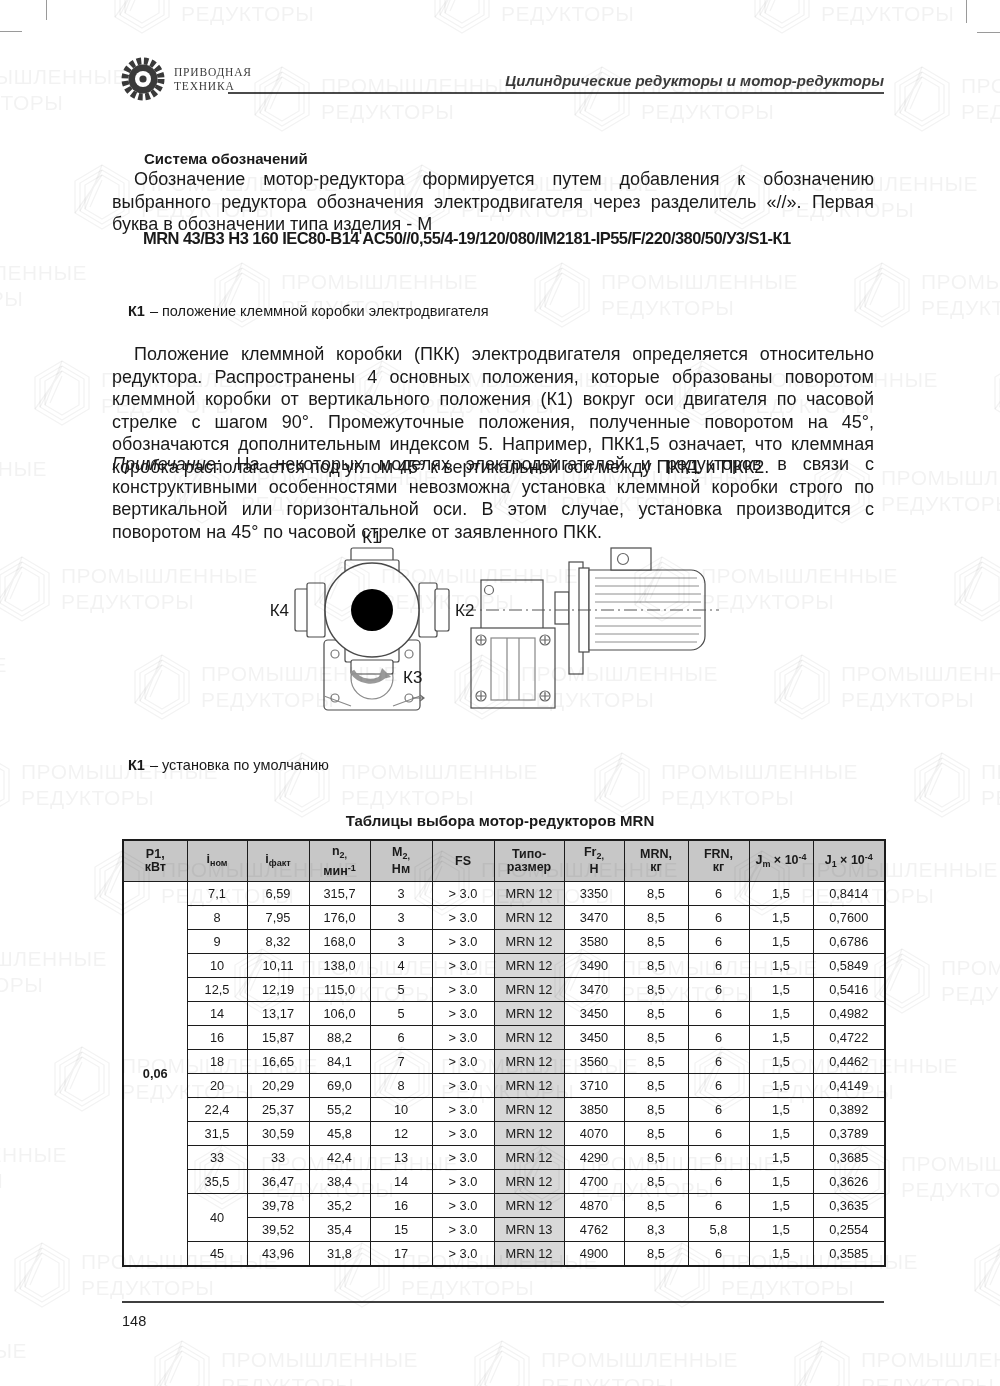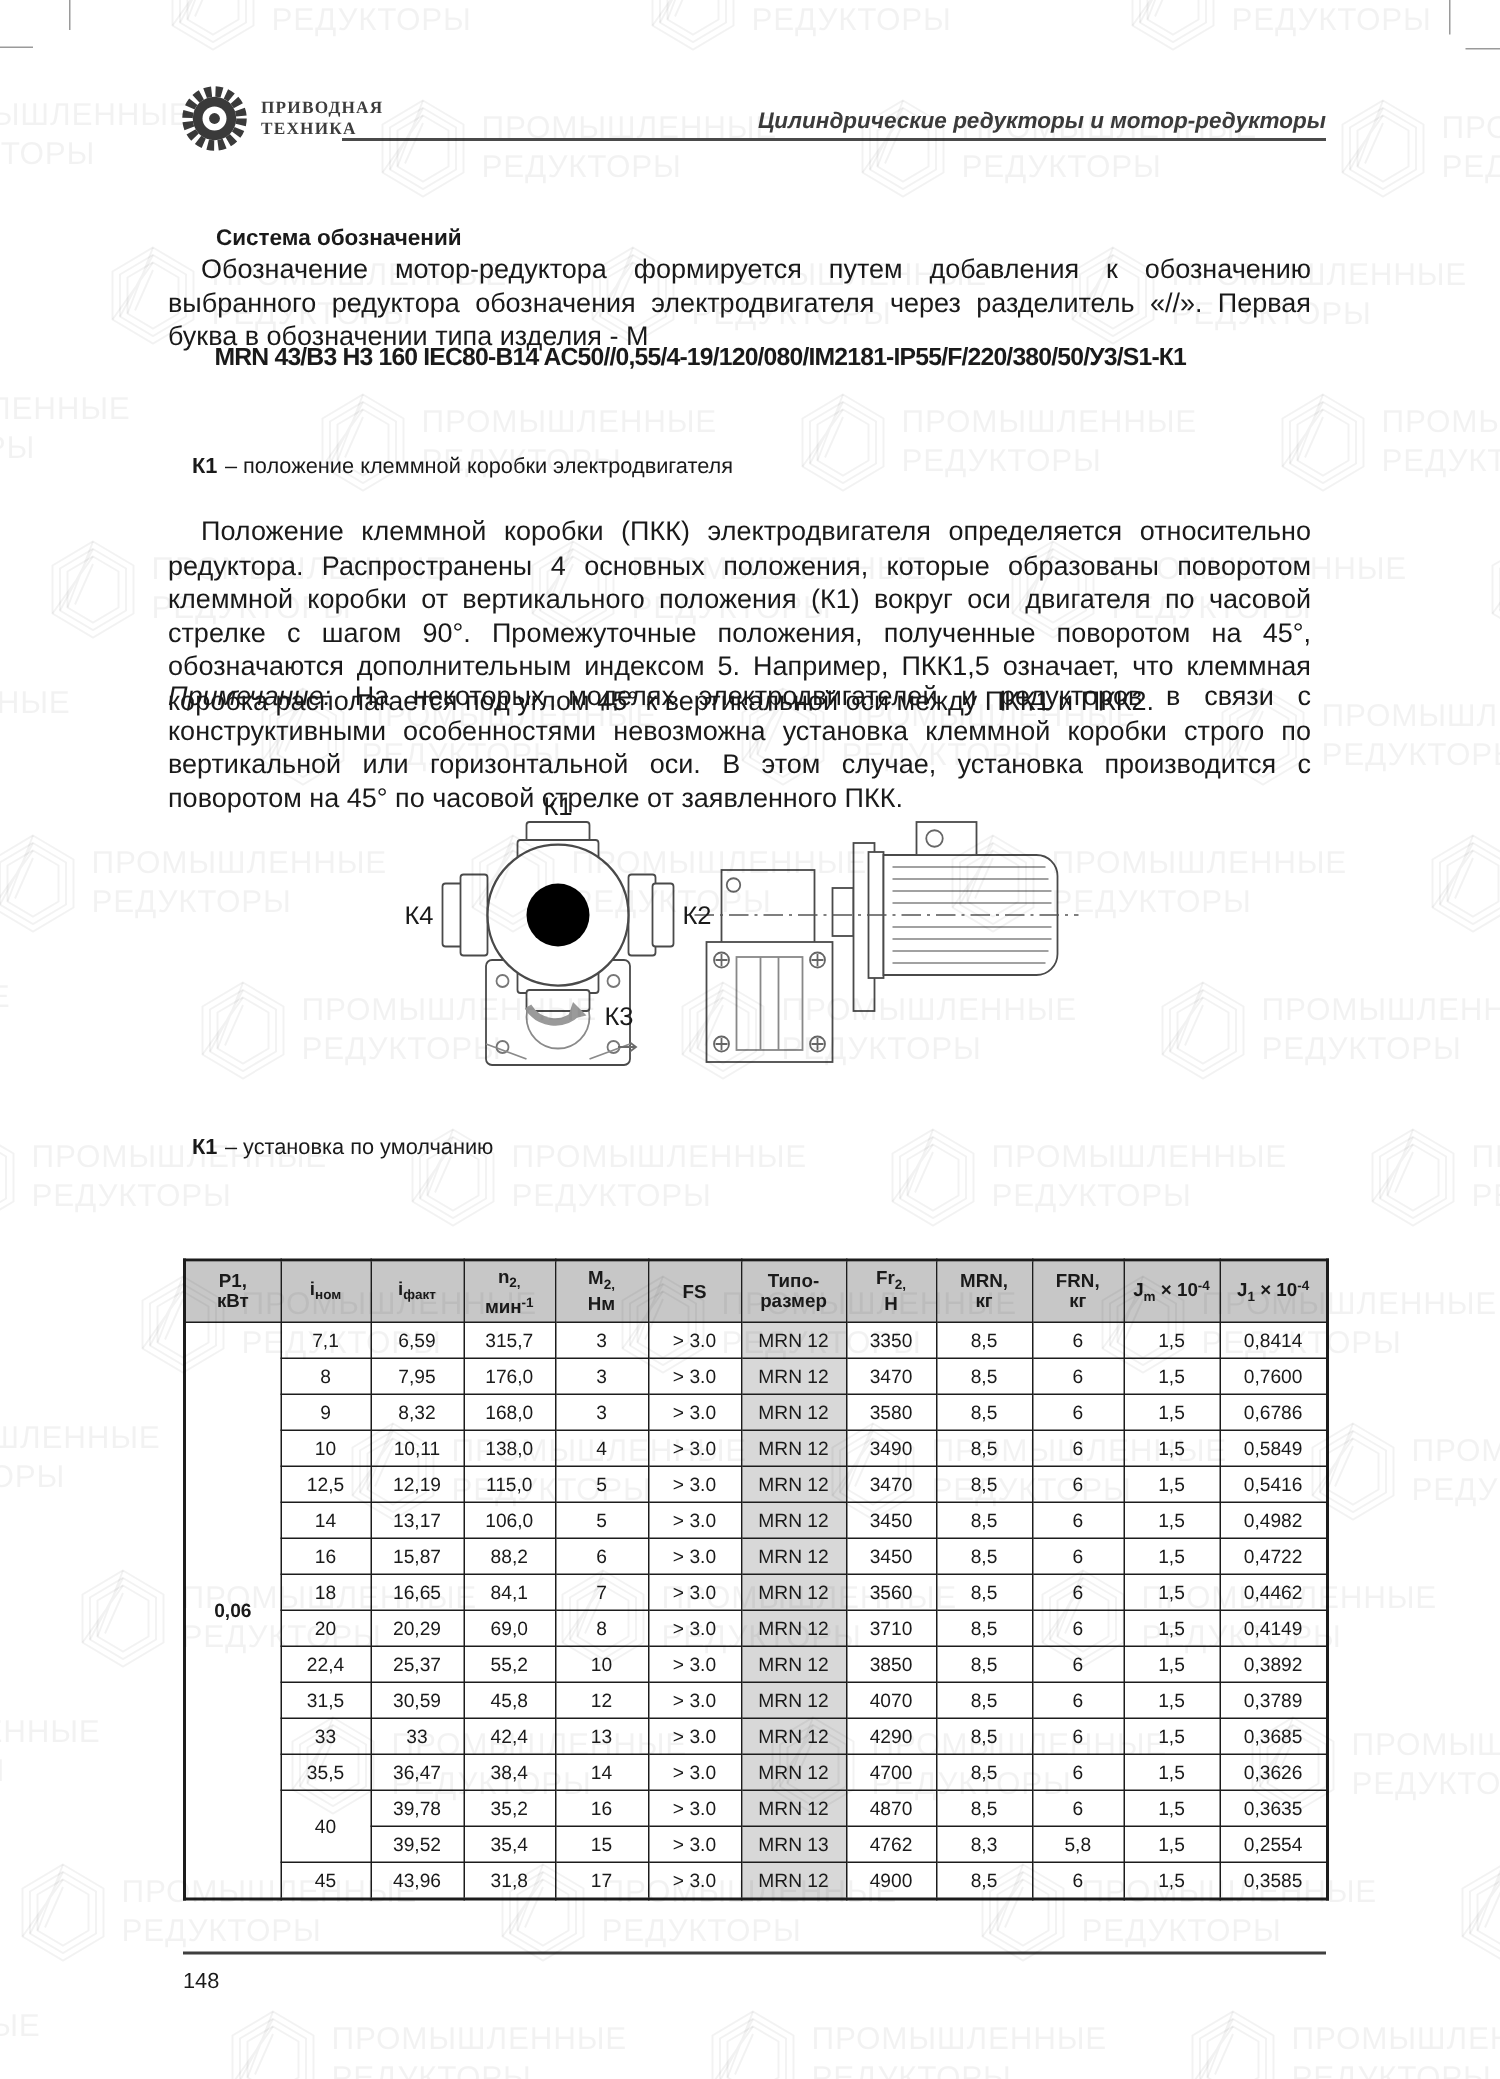--- a/index.html
+++ b/index.html
@@ -13,7 +13,7 @@
   .wm-t{font-size:21px;line-height:26px;letter-spacing:0.5px;color:rgba(0,0,0,0.052);white-space:nowrap;}
   
   .logo{position:absolute;left:120px;top:56px;display:flex;align-items:center;gap:8px;}
-  .brand{font-family:"Liberation Serif", serif;font-weight:bold;font-size:11.5px;line-height:14px;
+  .brand{font-family:"Liberation Serif", serif;font-weight:normal;font-size:11.5px;line-height:14px;
          letter-spacing:0.8px;color:#3d3d3d;}
   .hdr-right{position:absolute;right:116px;top:72px;font-size:15px;font-style:italic;font-weight:bold;
              color:#3c3c3c;}

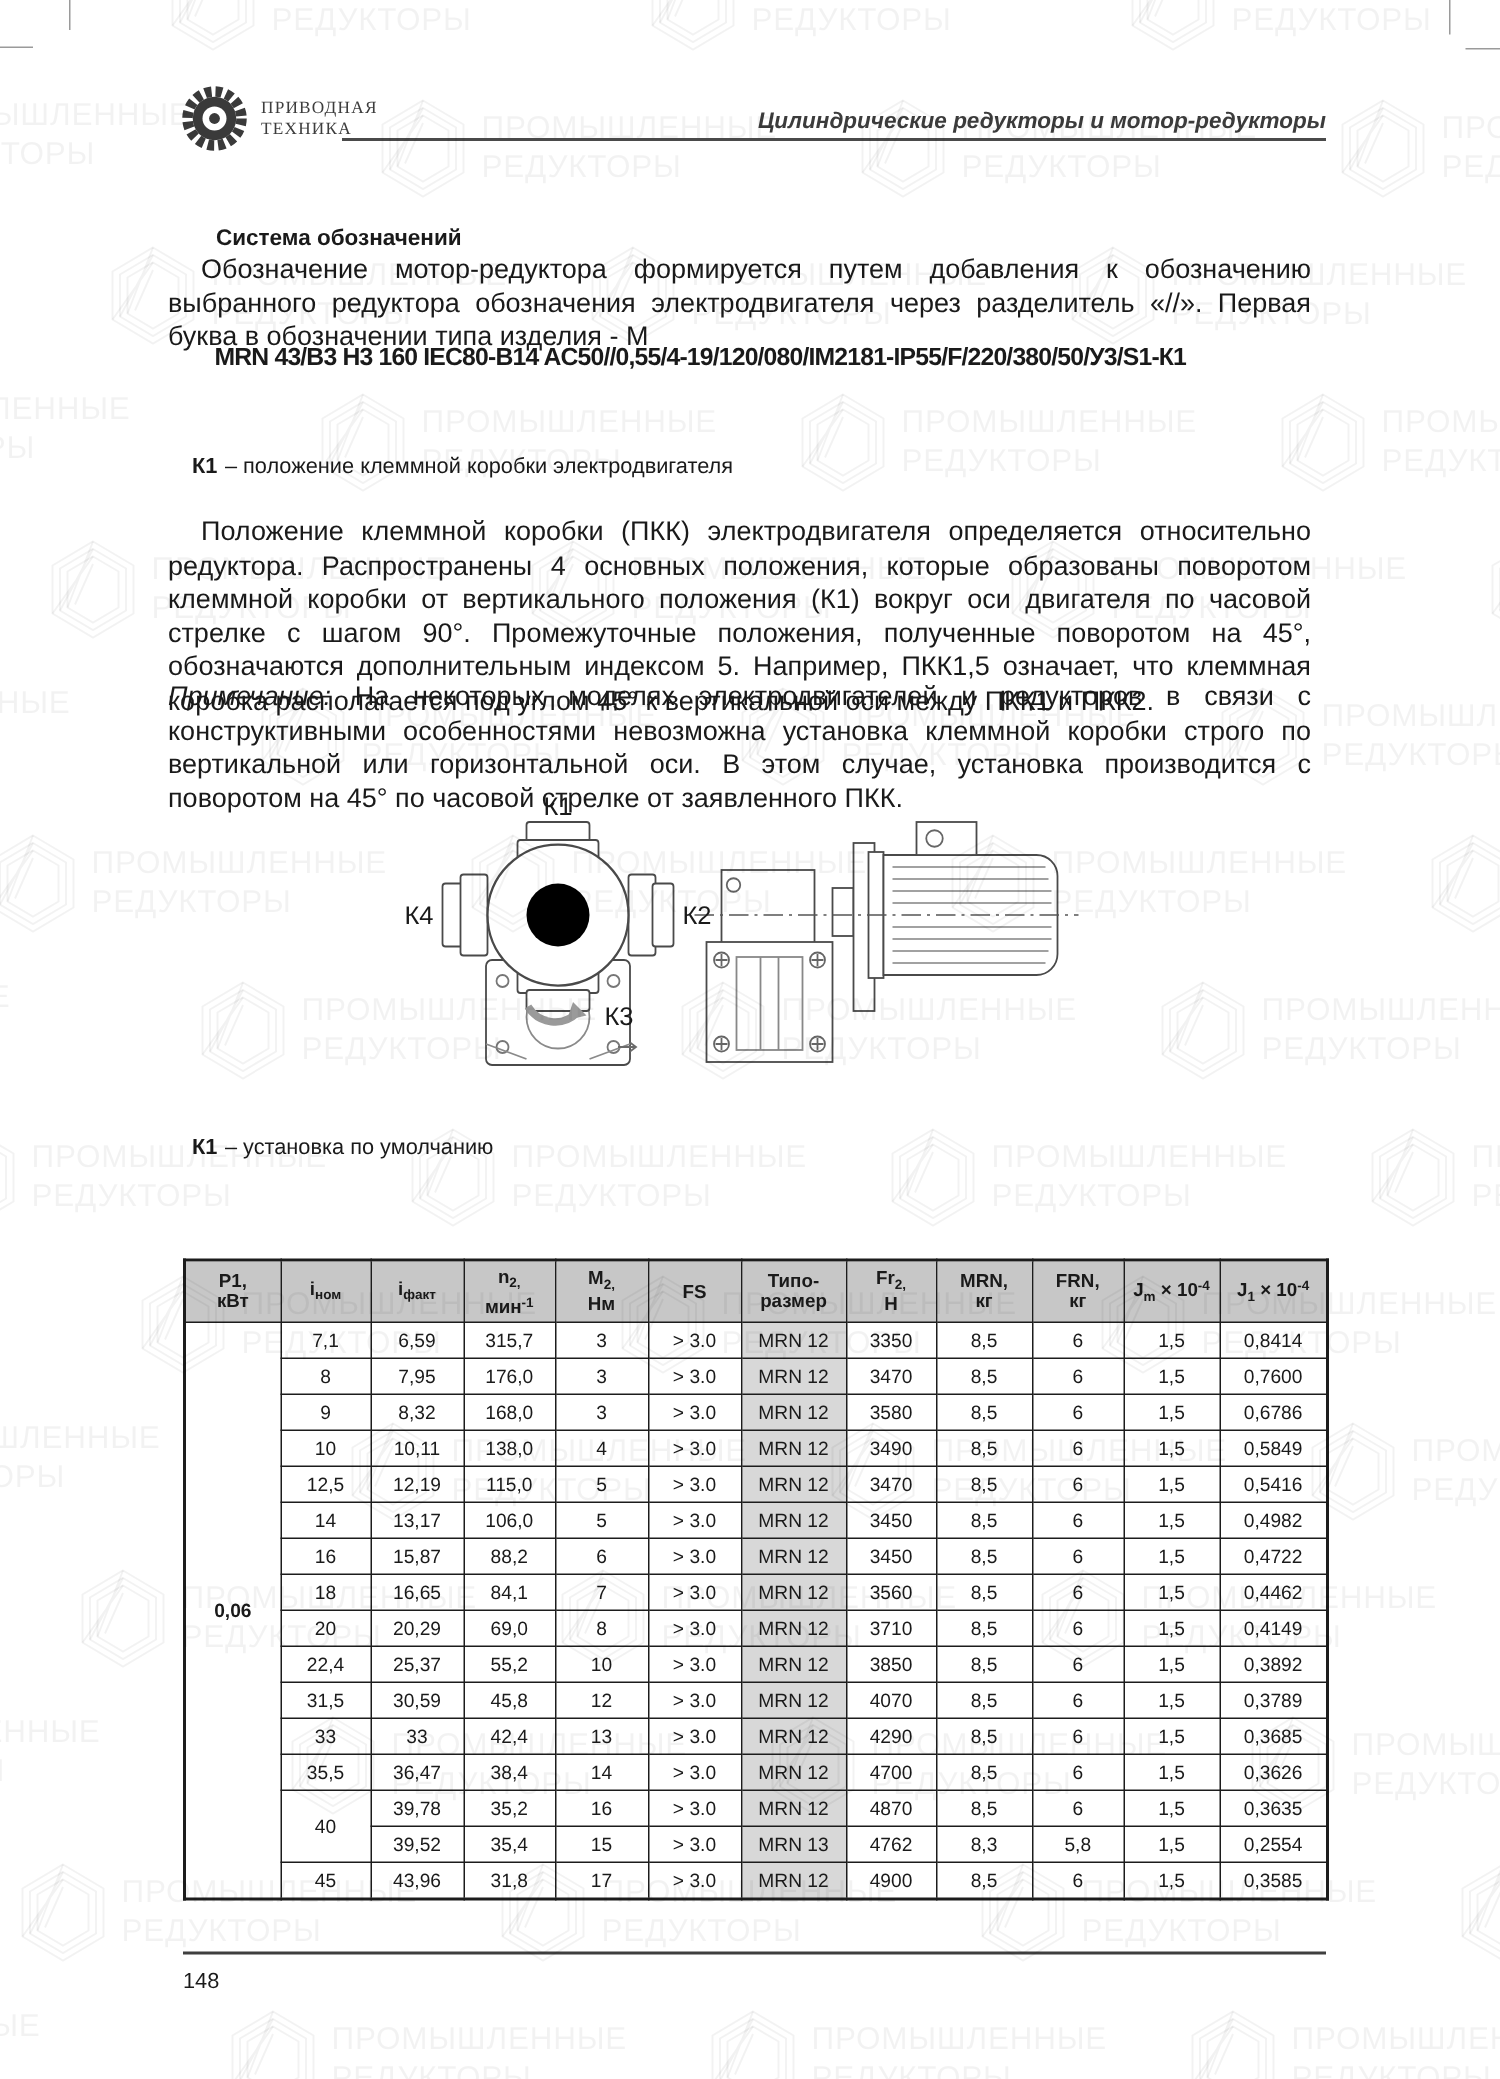--- a/index.html
+++ b/index.html
@@ -158,6 +158,7 @@
     <b>К1</b><span class="rest">– установка по умолчанию</span>
   </div>
 
+  <div class="tbl-title">Таблицы выбора мотор-редукторов MRN</div>
   <table class="sel">
     <colgroup>
       <col style="width:64px">

